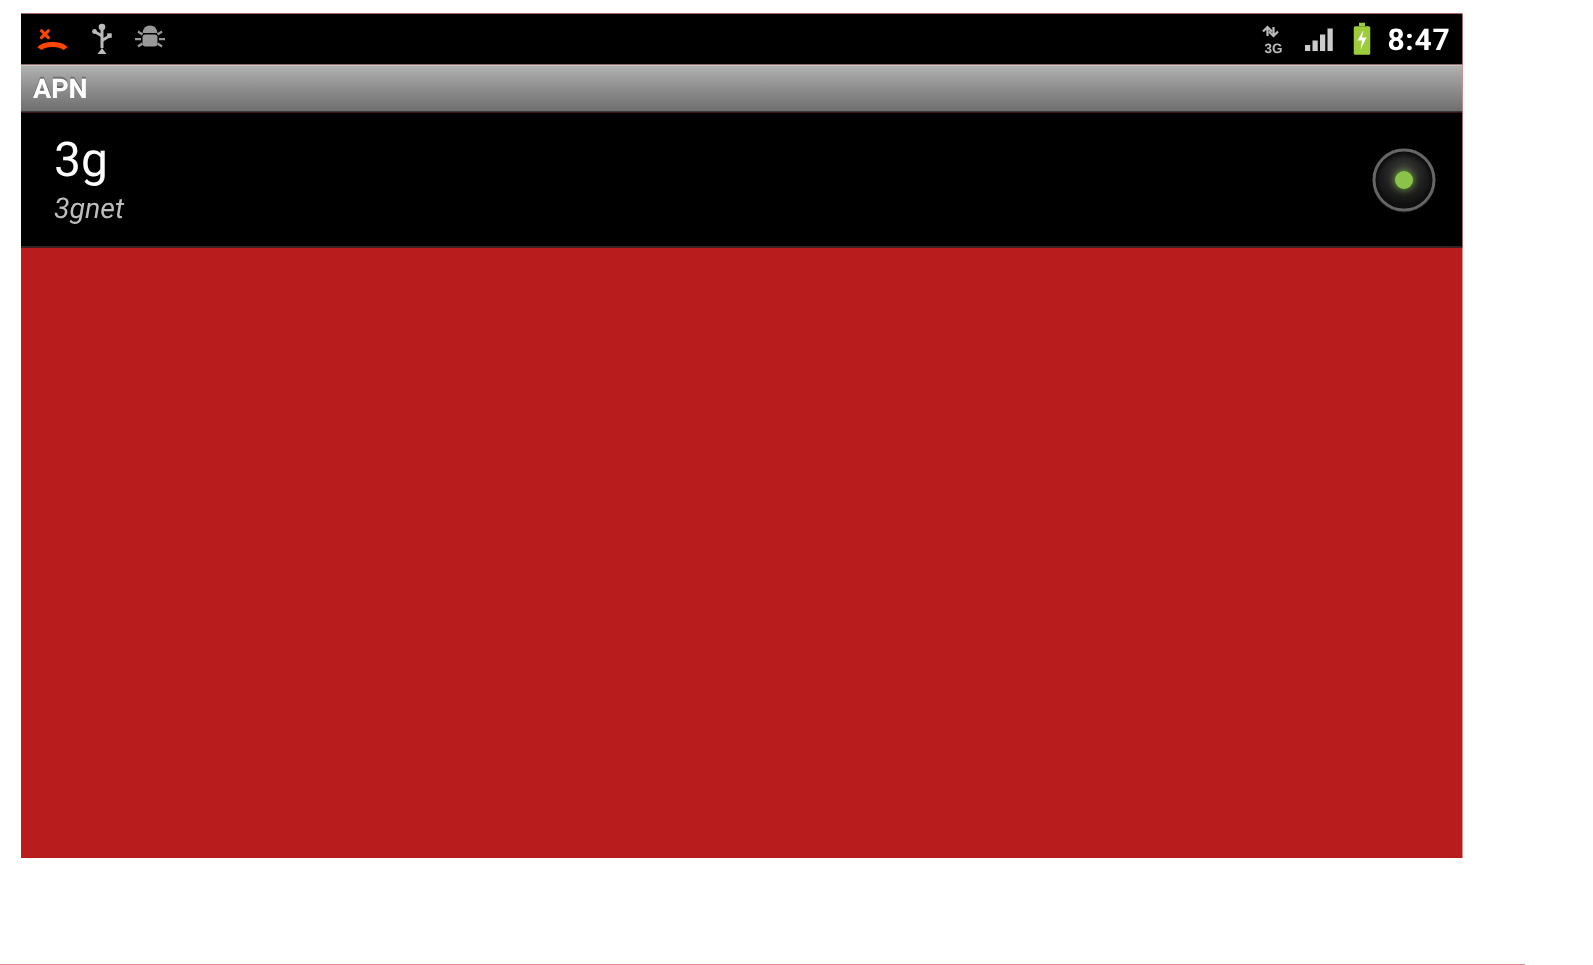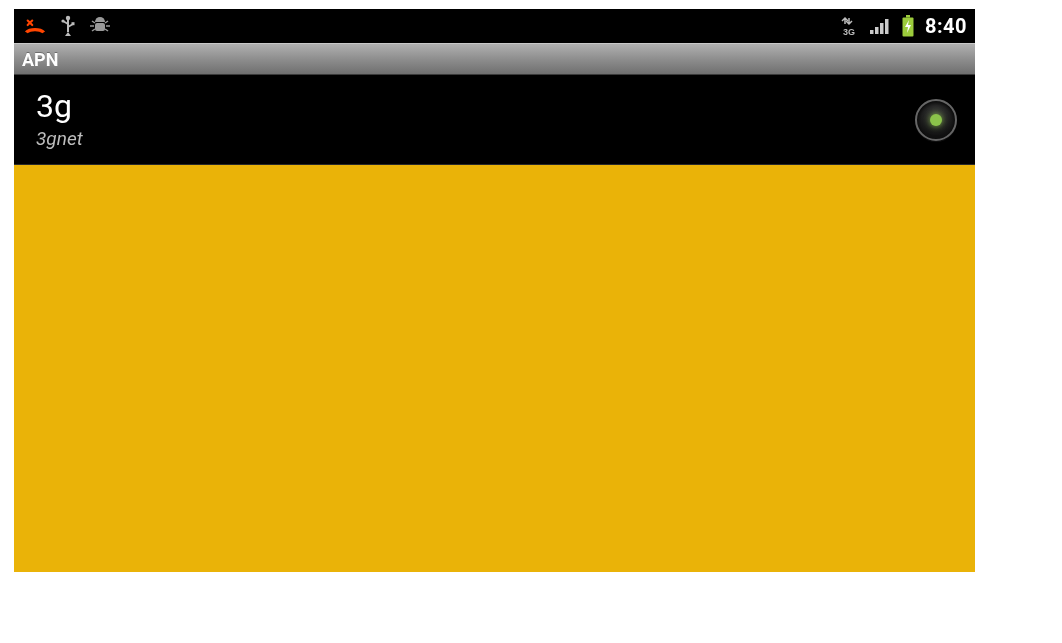--- a/index.html
+++ b/index.html
@@ -16,7 +16,7 @@
       height: 563px;
       margin-left: 14px;
       margin-top: 9px;
-      background: #eab308;
+      background: #b91c1c;
       position: relative;
       overflow: hidden;
     }

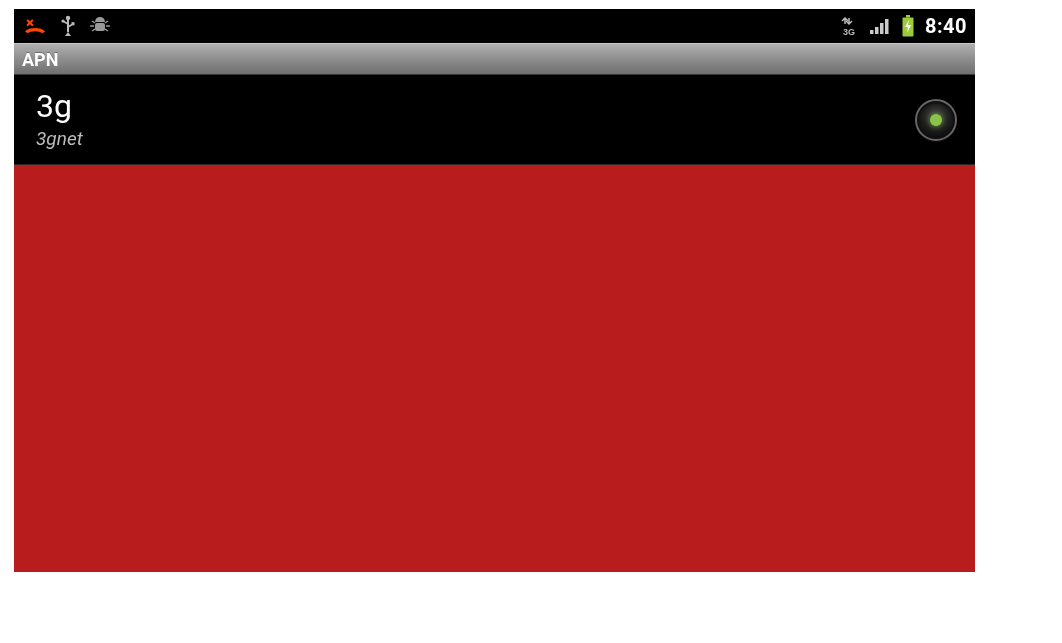--- a/index.html
+++ b/index.html
@@ -176,7 +176,7 @@
           <path d="M8 5 L4 12 L7 12 L6 18 L10 10 L7 10 Z" fill="#fff"></path>
         </svg>
       </span>
-      <span class="status-time">8:40</span>
+      <span class="status-time">8:47</span>
     </div>
   </div>
 

